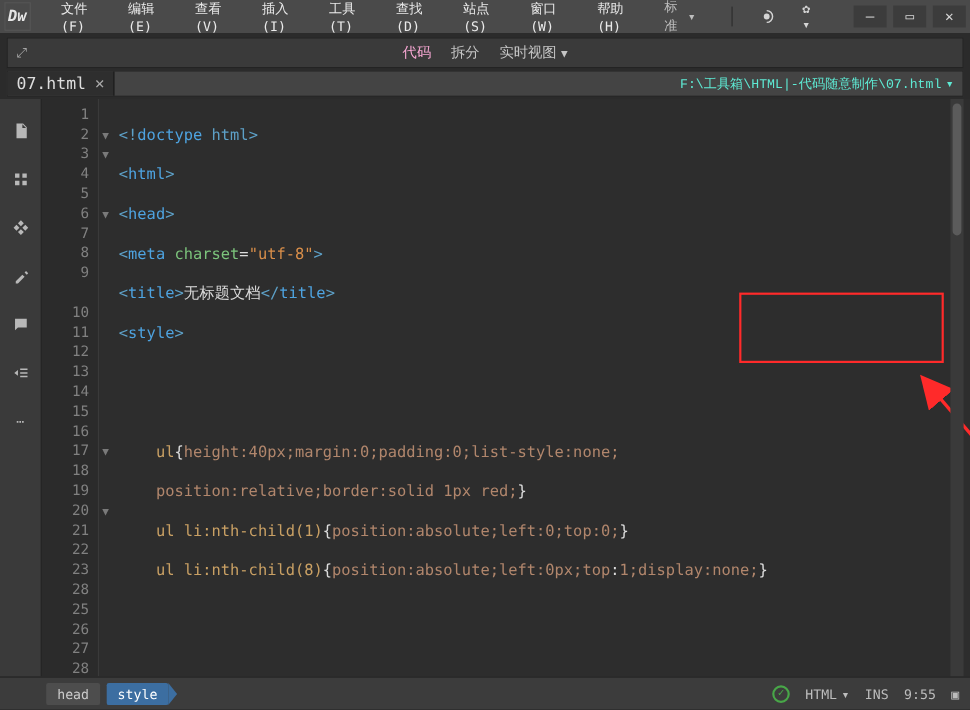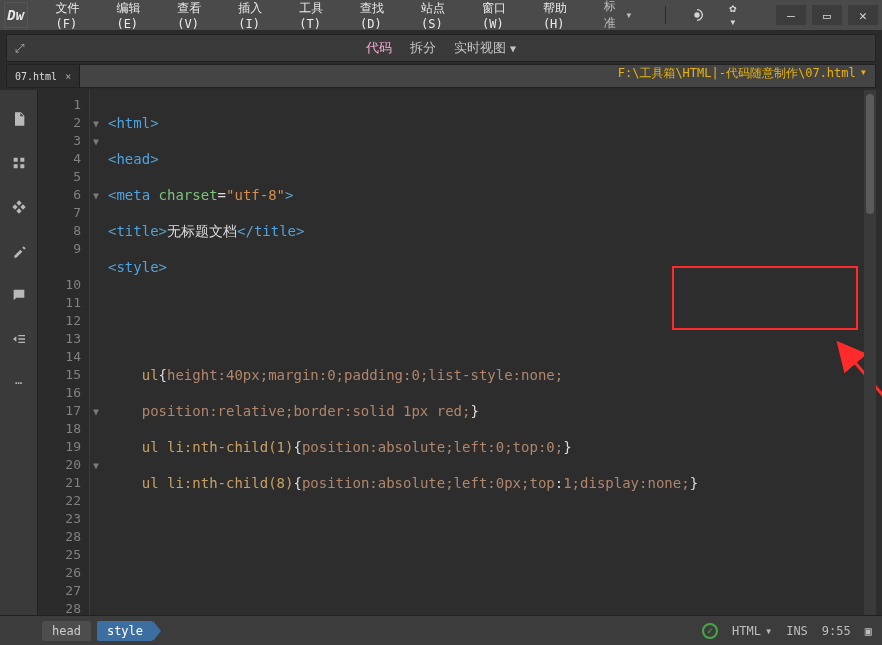--- a/index.html
+++ b/index.html
@@ -109,7 +109,7 @@
     padding: 0 8px;
     display: flex; align-items: center; gap: 8px;
     color: #ddd;
-    font-size: 10px;
+    font-size: 15px;
     cursor: default;
   }
   .doc-tab .close-x { color: #aaa; cursor: default; }

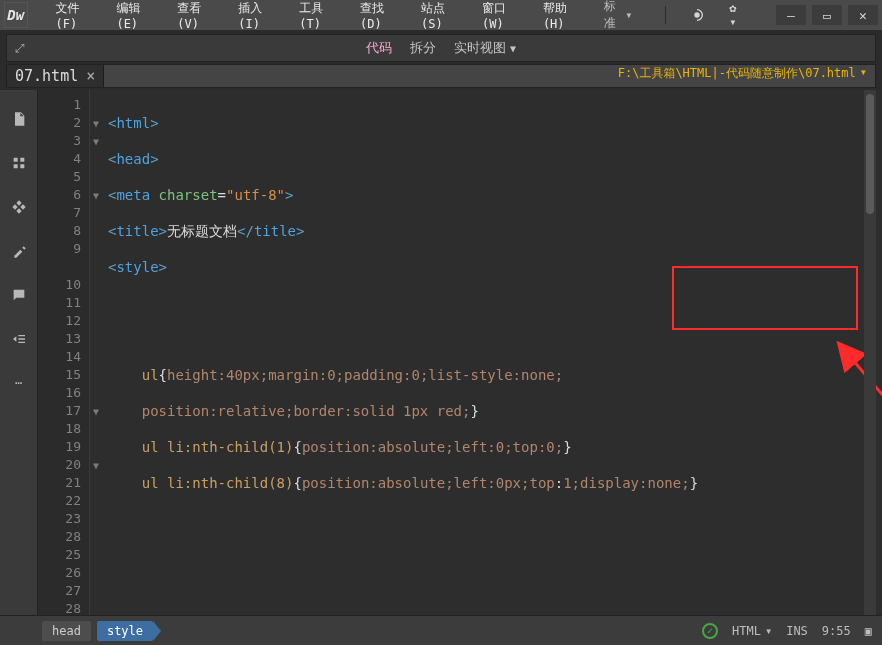--- a/index.html
+++ b/index.html
@@ -116,9 +116,10 @@
   .doc-path {
     margin-left: auto;
     padding: 0 8px;
-    display: flex; gap: 4px;
-    color: #eab308;
+    display: flex; align-items: center; gap: 4px;
+    color: #5eead4;
     font-size: 12px;
+    font-family: Liberation Mono, monospace;
   }
 
   

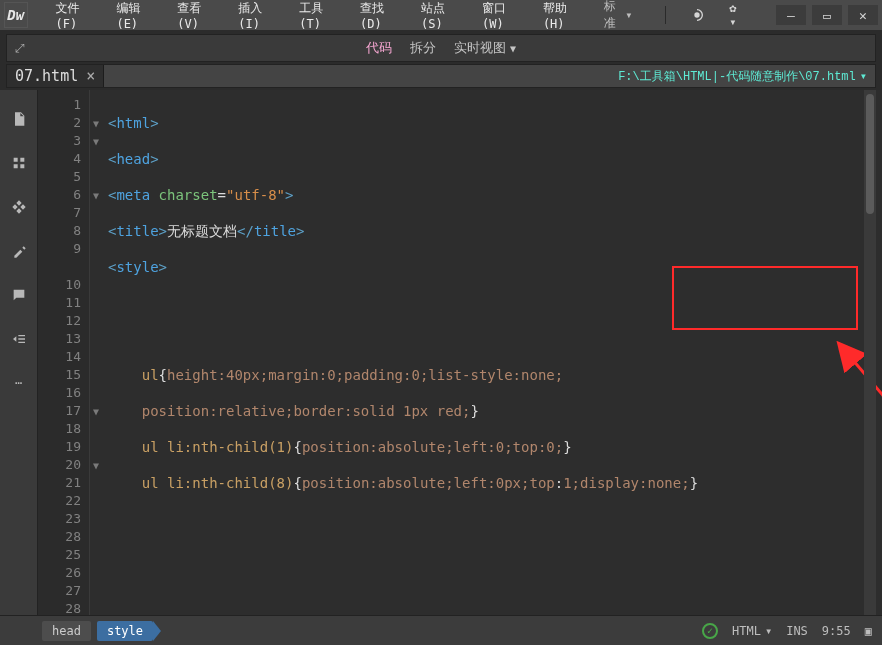--- a/index.html
+++ b/index.html
@@ -388,6 +388,7 @@
     </div>
 
     <div class="code">
+<div class="row"><span class="t-angle">&lt;!</span><span class="t-tag">doctype</span><span class="t-angle"> html</span><span class="t-angle">&gt;</span></div>
 <div class="row"><span class="t-angle">&lt;</span><span class="t-tag">html</span><span class="t-angle">&gt;</span></div>
 <div class="row"><span class="t-angle">&lt;</span><span class="t-tag">head</span><span class="t-angle">&gt;</span></div>
 <div class="row"><span class="t-angle">&lt;</span><span class="t-tag">meta</span><span class="t-attr"> charset</span><span class="t-plain">=</span><span class="t-str">"utf-8"</span><span class="t-angle">&gt;</span></div>

